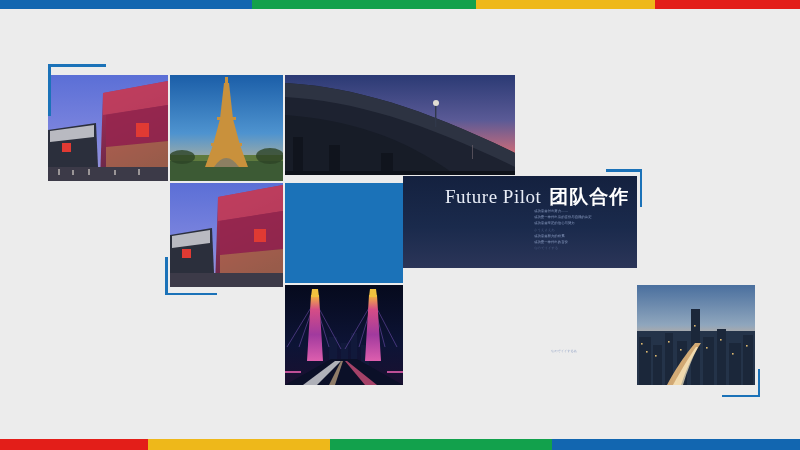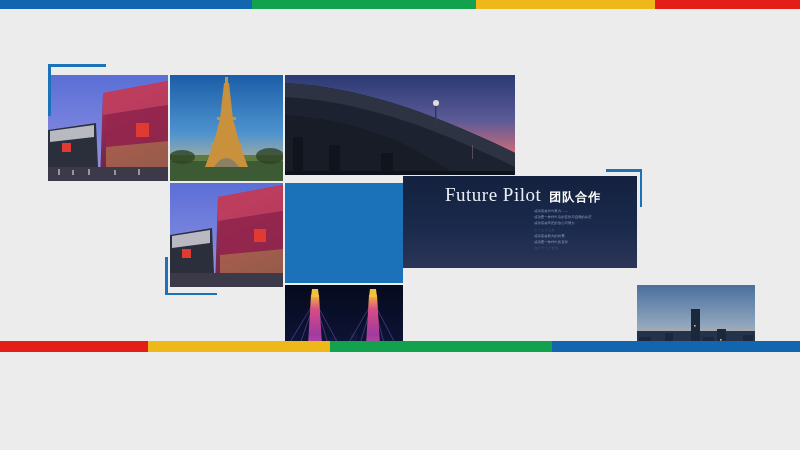--- a/index.html
+++ b/index.html
@@ -11,7 +11,7 @@
   }
   #slide {
     position: relative;
-    width: 800px; height: 352px;
+    width: 800px; height: 450px;
     background: #ececec;
     overflow: hidden;
   }

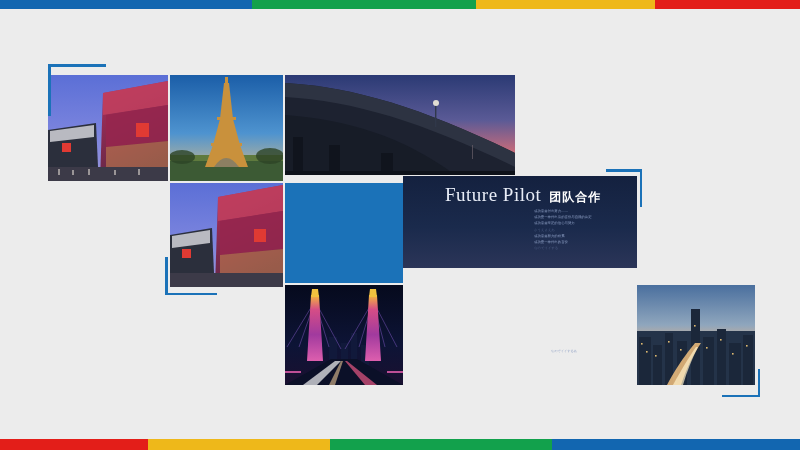--- a/index.html
+++ b/index.html
@@ -57,7 +57,7 @@
   }
   #title-cn {
     font-family: "DejaVu Sans", sans-serif;
-    font-size: 12px; font-weight: bold; color: #ffffff; letter-spacing: 1px;
+    font-size: 19px; font-weight: bold; color: #ffffff; letter-spacing: 1px;
   }
   #panel-lines {
     position: absolute; left: 131px; top: 32px;

